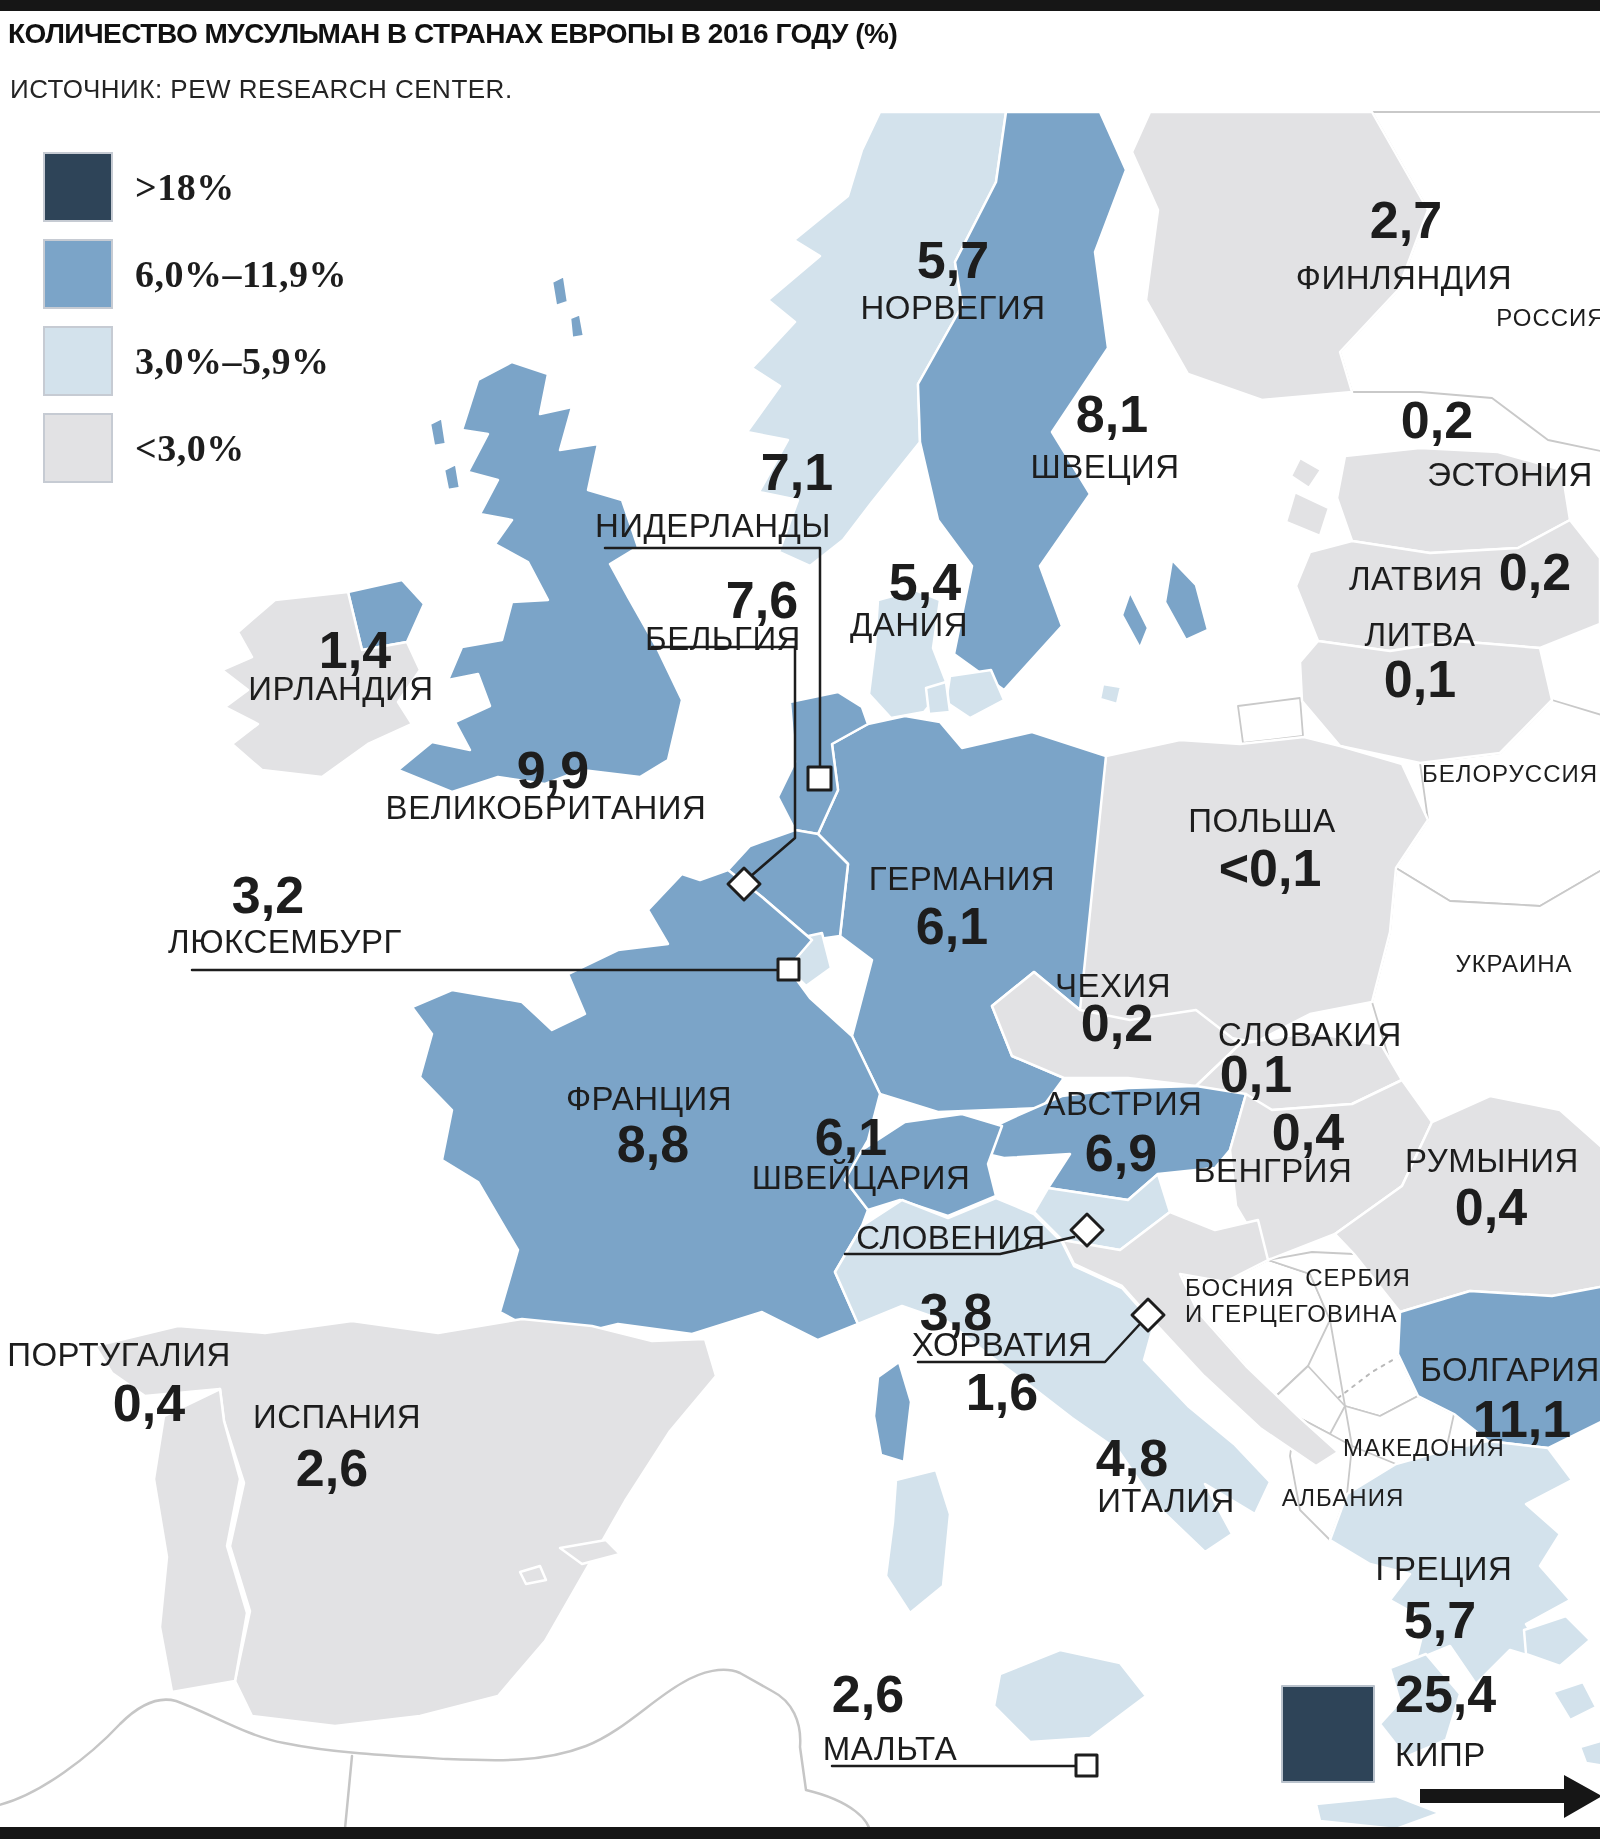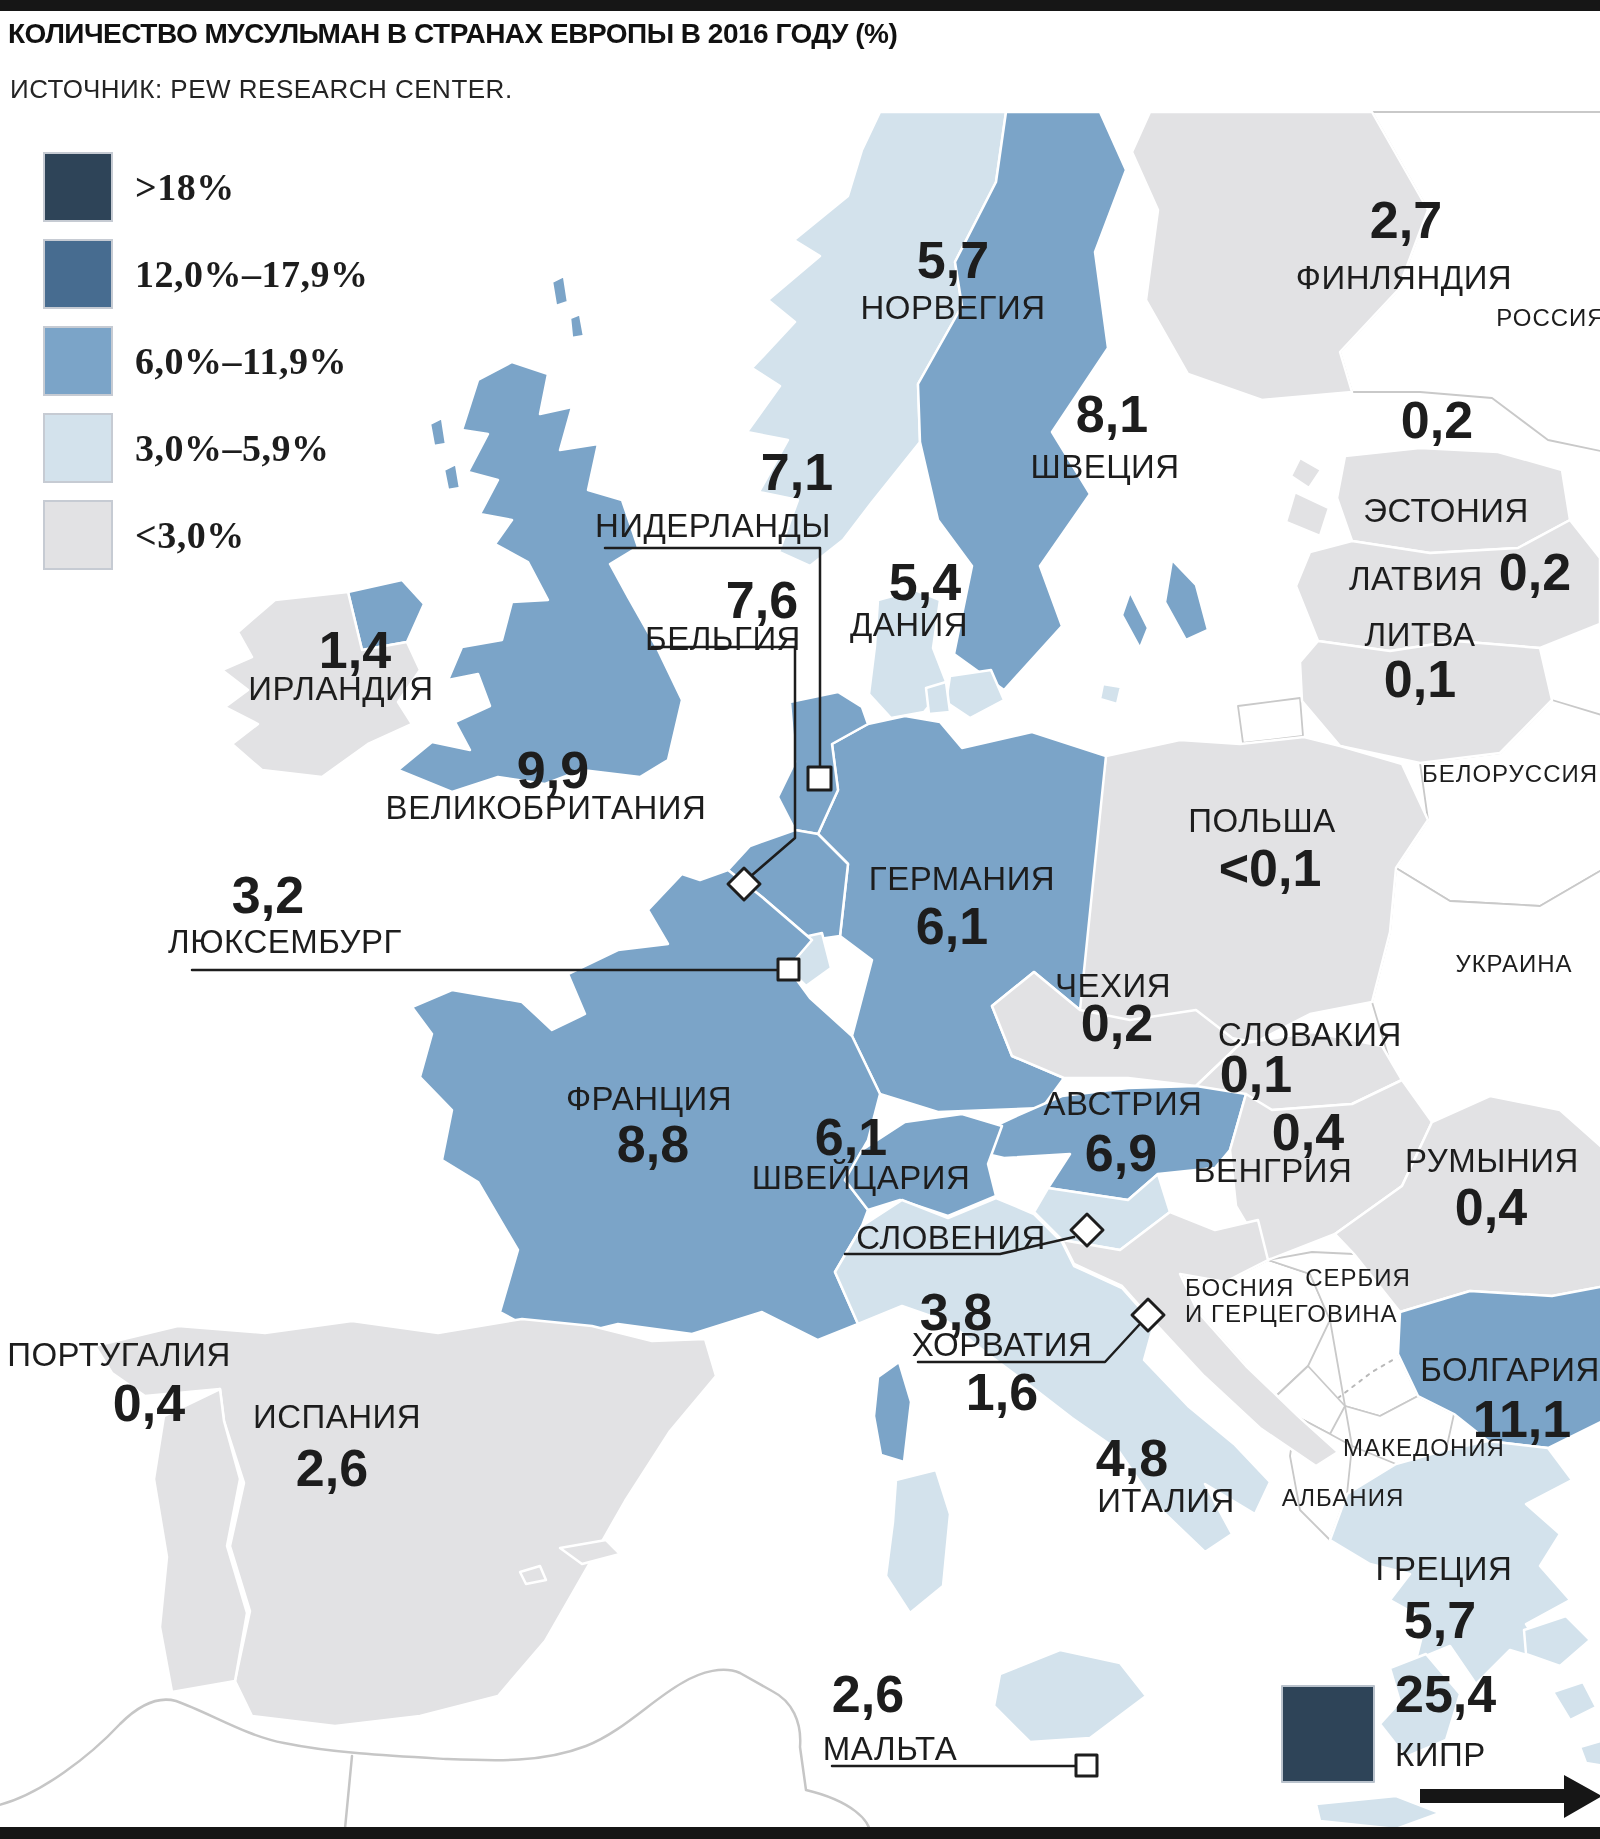--- a/index.html
+++ b/index.html
@@ -213,10 +213,6 @@
       <span class="legend-label">&gt;18%</span>
     </div>
     <div class="legend-row">
-      <span class="swatch" style="background: rgb(71, 108, 144);"></span>
-      <span class="legend-label">12,0%–17,9%</span>
-    </div>
-    <div class="legend-row">
       <span class="swatch" style="background: rgb(123, 164, 200);"></span>
       <span class="legend-label">6,0%–11,9%</span>
     </div>

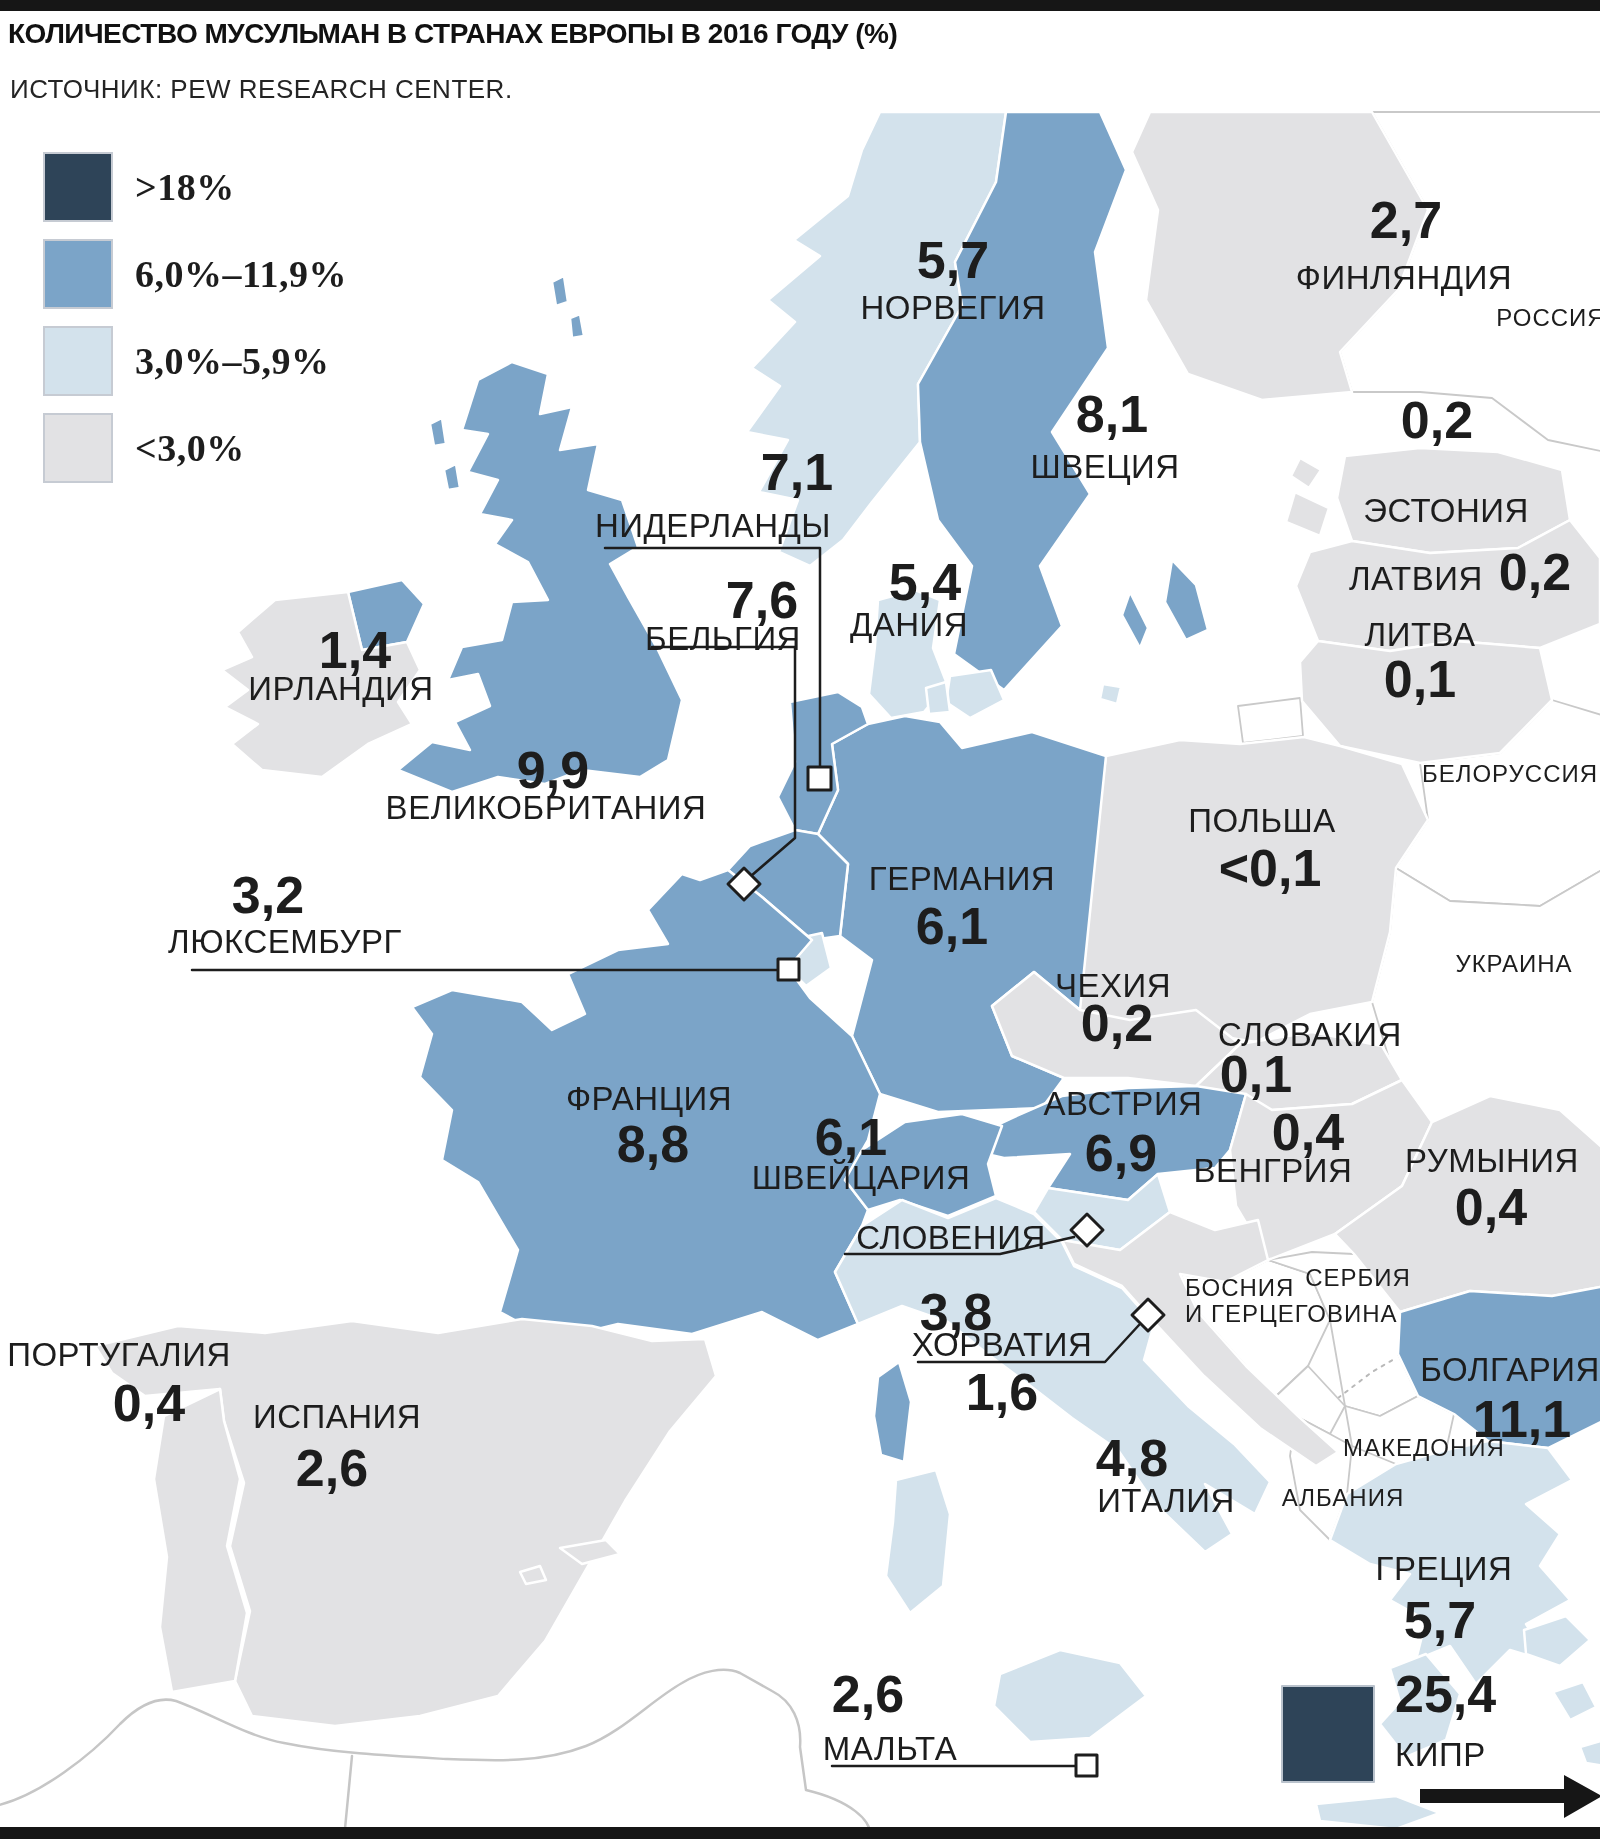--- a/index.html
+++ b/index.html
@@ -140,7 +140,7 @@
     <div class="lbl t-name center" style="left: 1404px; top: 261px;">ФИНЛЯНДИЯ</div>
     <div class="lbl t-small center" style="left: 1551px; top: 306px;">РОССИЯ</div>
     <div class="lbl t-val center" style="left: 1437px; top: 394px;">0,2</div>
-    <div class="lbl t-name center" style="left: 1446px; top: 458px; margin-top: 36px;">ЭСТОНИЯ</div>
+    <div class="lbl t-name center" style="left: 1510px; top: 458px;">ЭСТОНИЯ</div>
     <div class="lbl inline-lbl center" style="left: 1432px; top: 546px;">
       <span class="t-name">ЛАТВИЯ</span>
       <span class="t-val">0,2</span>

